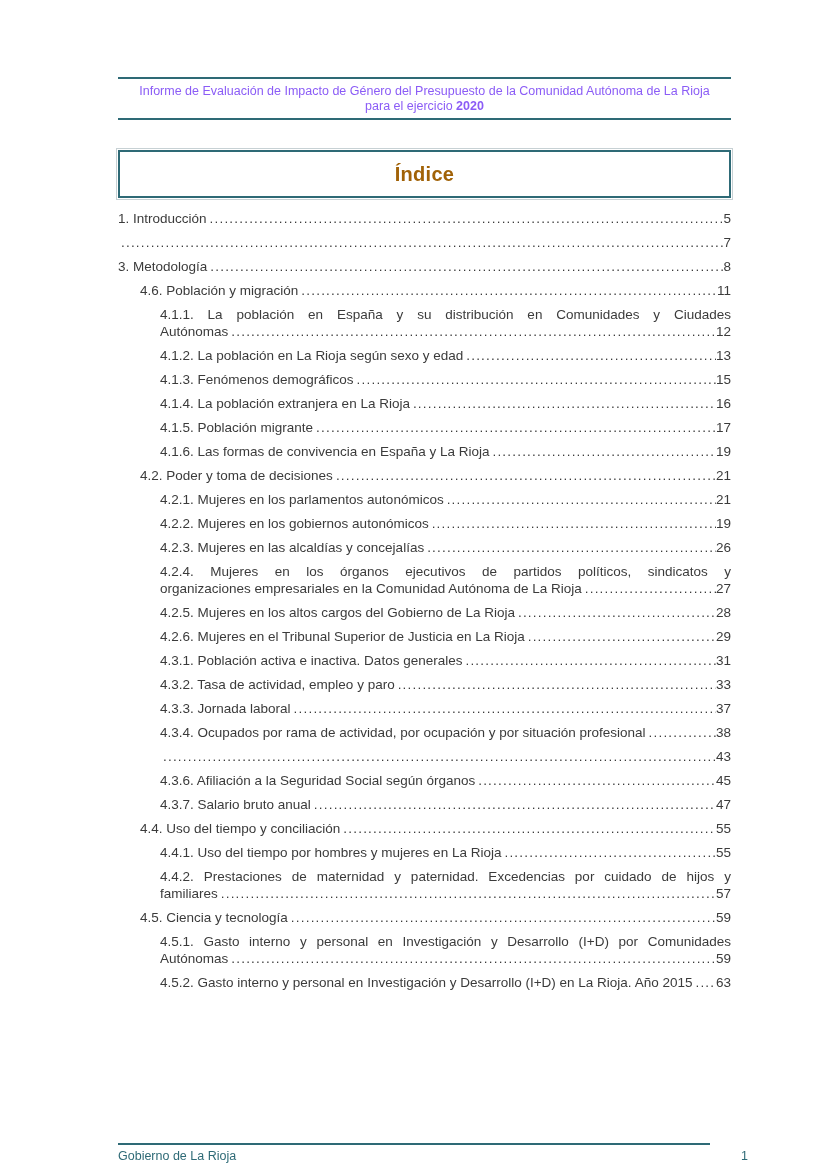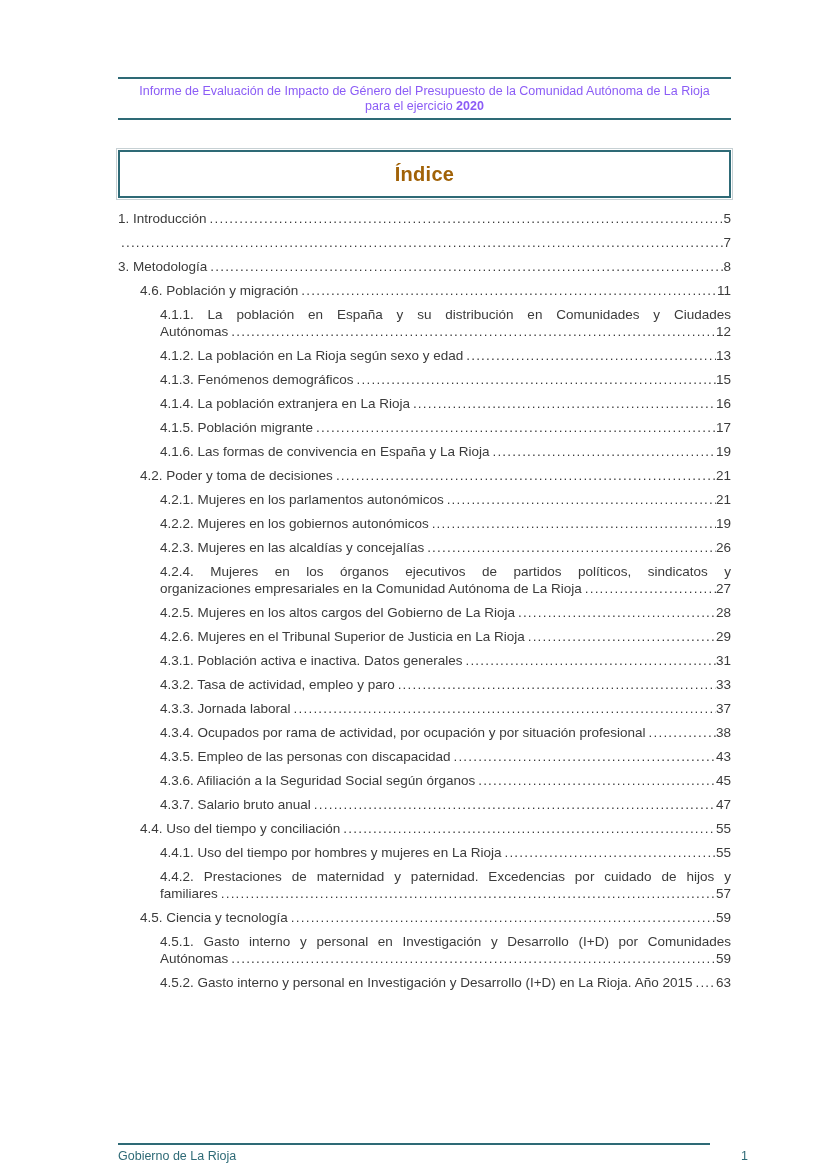--- a/index.html
+++ b/index.html
@@ -259,7 +259,6 @@
       </div>
       <div class="entry lvl-3">
         <div class="row">
-          <span class="t">4.3.5. Empleo de las personas con discapacidad</span>
           <span class="dots"></span>
           <span class="p">43</span>
         </div>

